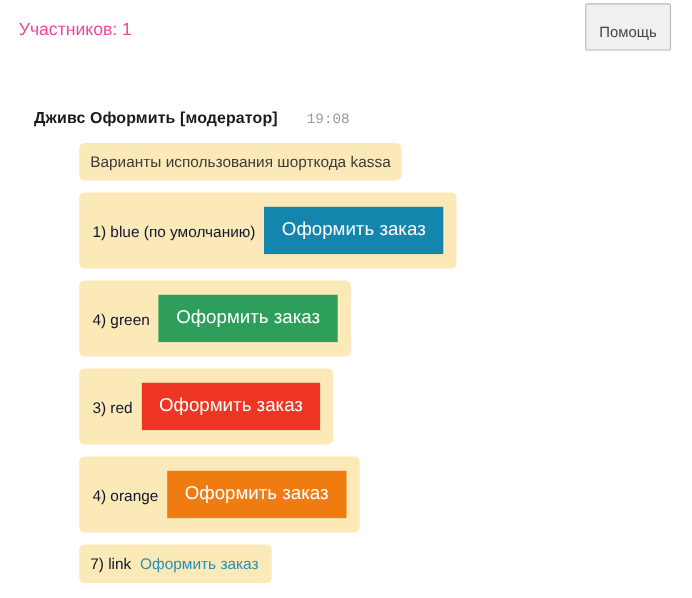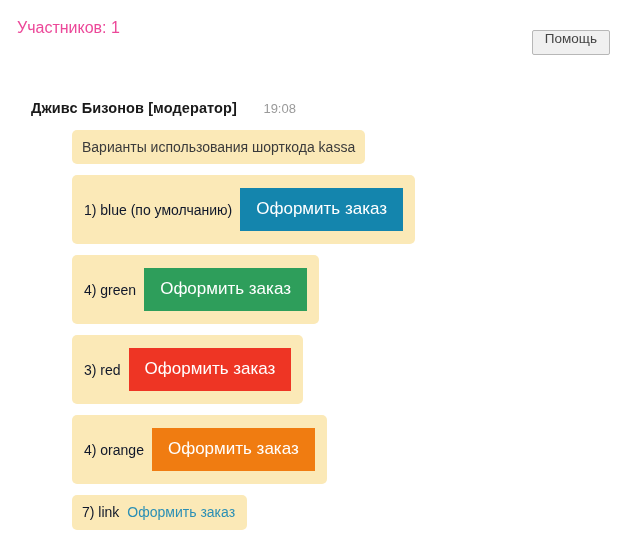--- a/index.html
+++ b/index.html
@@ -33,14 +33,14 @@
   .help-button {
     position: absolute;
     right: 19px;
-    top: 30px;
+    top: 3px;
     background: #f0f0f0;
     border: 1px solid #b7b7b7;
     border-radius: 2px;
     color: #444444;
     font-size: 13.5px;
     line-height: 16px;
-    padding: 0 12px 7px 12px;
+    padding: 18px 12px 7px 12px;
     font-family: "Liberation Sans", "DejaVu Sans", sans-serif;
     cursor: pointer;
   }

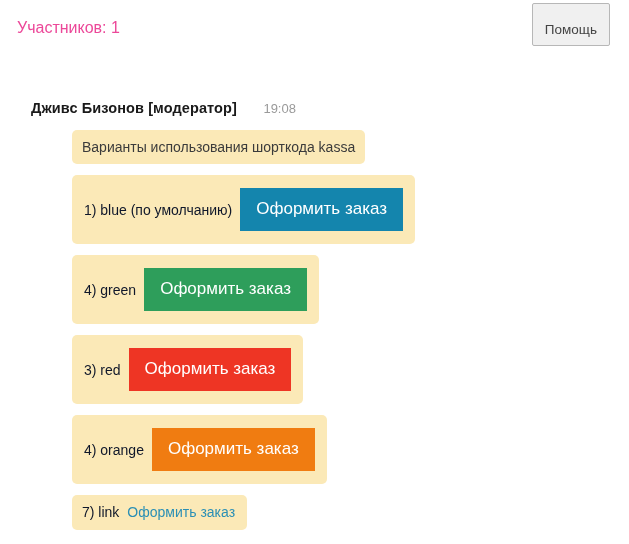--- a/index.html
+++ b/index.html
@@ -170,7 +170,7 @@
 <div class="message">
 
   <div class="msg-head">
-    <span class="msg-author">Дживс Бизонов [модератор]</span>
+    <span class="msg-author">Дживс Оформить [модератор]</span>
     <span class="msg-time">19:08</span>
   </div>
 

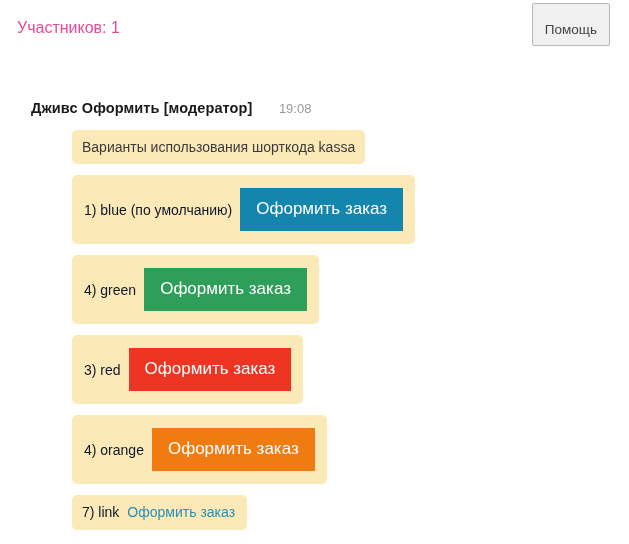--- a/index.html
+++ b/index.html
@@ -89,6 +89,7 @@
     line-height: 20px;
     color: #9a9a9a;
     margin-left: 22px;
+    font-family: Liberation Mono, monospace;
   }
 
   .bubbles {

